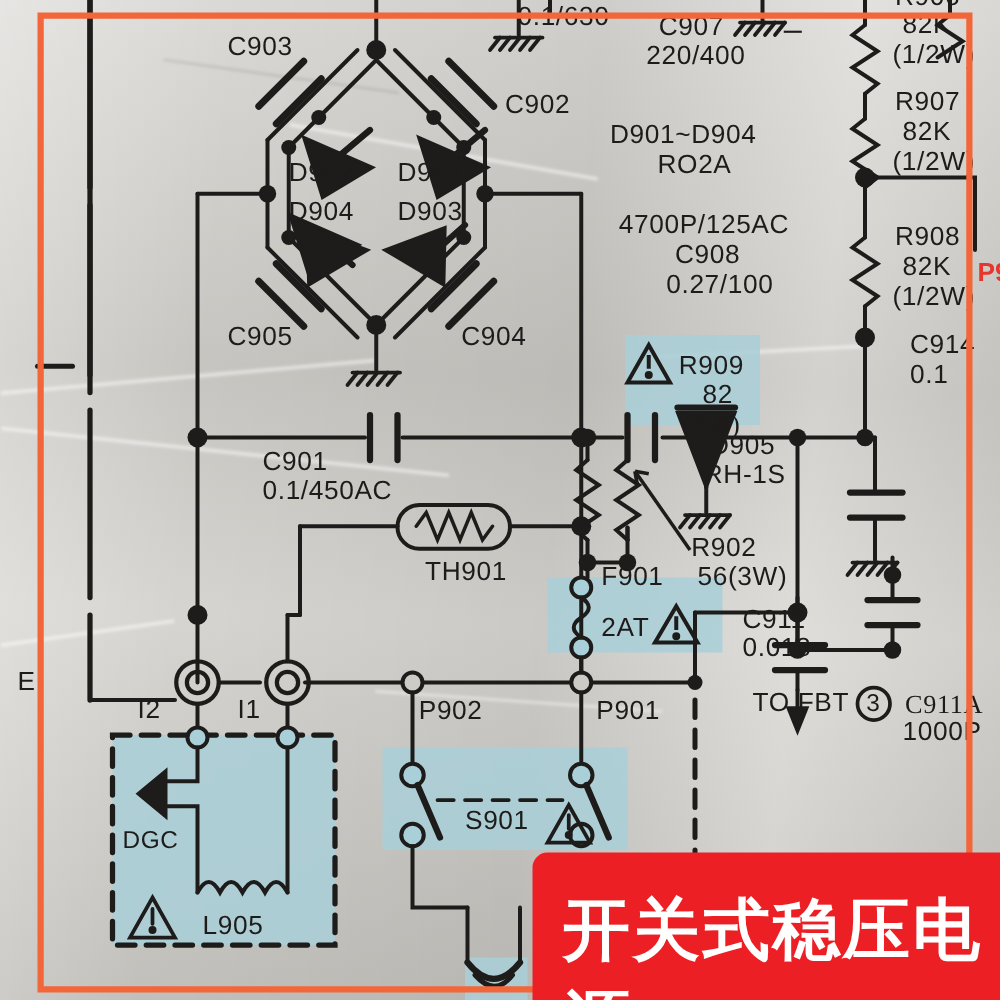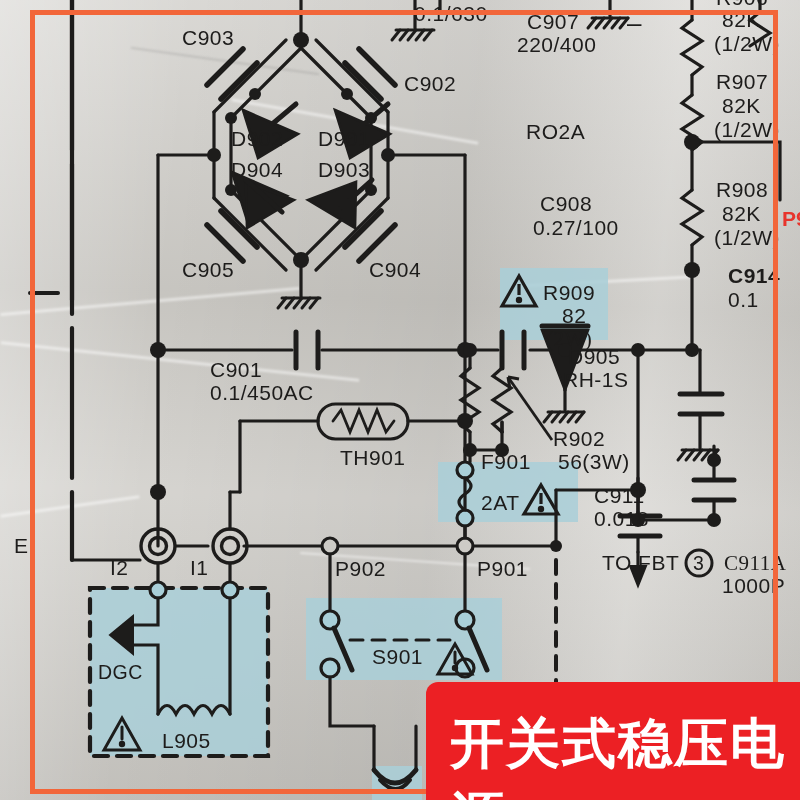--- a/index.html
+++ b/index.html
@@ -389,6 +389,7 @@
   <div class="t t22" style="left:517px;top:33px;">220/400</div>
   <div class="t t24" style="left:627px;top:8px;font-size:26px;">–</div>
 
+  <div class="t t22" style="left:488px;top:96px;">D901~D904</div>
   <div class="t t22" style="left:526px;top:120px;">RO2A</div>
   <div class="t t22" style="left:540px;top:192px;">C908</div>
   <div class="t t22" style="left:533px;top:216px;">0.27/100</div>

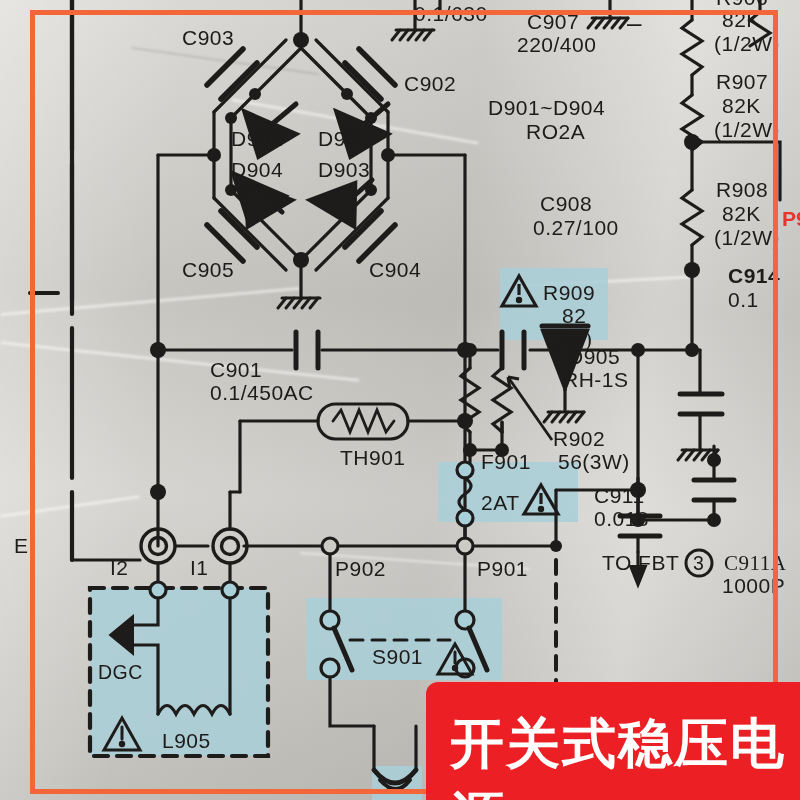--- a/index.html
+++ b/index.html
@@ -391,6 +391,7 @@
 
   <div class="t t22" style="left:488px;top:96px;">D901~D904</div>
   <div class="t t22" style="left:526px;top:120px;">RO2A</div>
+  <div class="t t22" style="left:495px;top:168px;">4700P/125AC</div>
   <div class="t t22" style="left:540px;top:192px;">C908</div>
   <div class="t t22" style="left:533px;top:216px;">0.27/100</div>
 

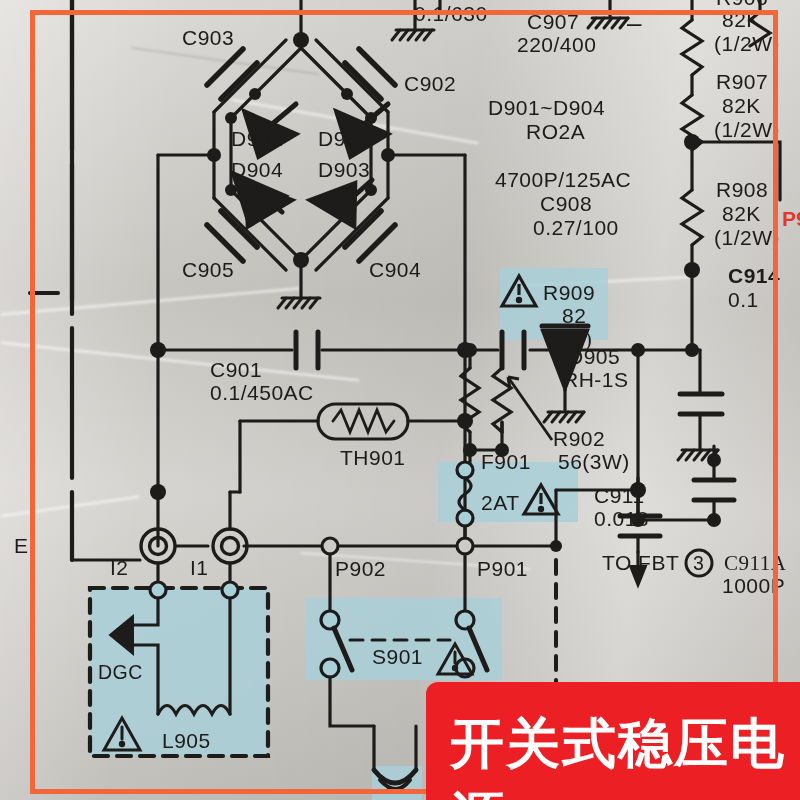--- a/index.html
+++ b/index.html
@@ -413,7 +413,7 @@
   <div class="t t22" style="left:553px;top:427px;">R902</div>
   <div class="t t22" style="left:558px;top:450px;">56(3W)</div>
 
-  <div class="t t22" style="left:728px;top:264px;font-weight:bold;">C914</div>
+  <div class="t t22" style="left:728px;top:264px;">C914</div>
   <div class="t t22" style="left:728px;top:288px;">0.1</div>
 
   <div class="t t22" style="left:594px;top:484px;">C911</div>

